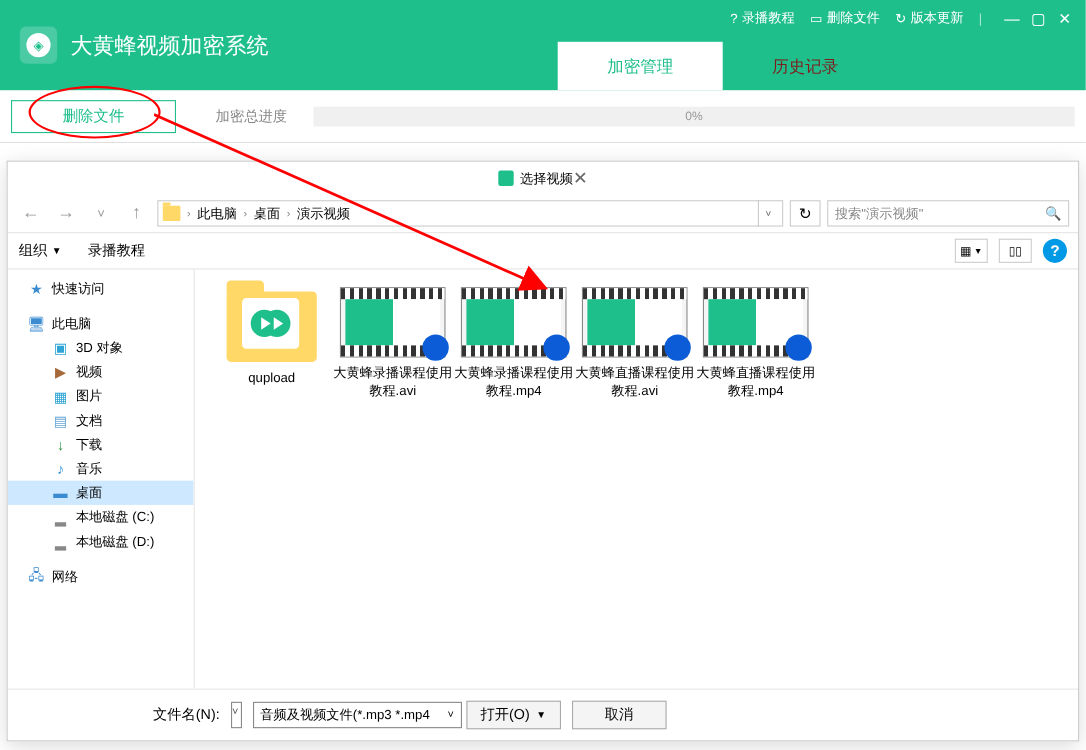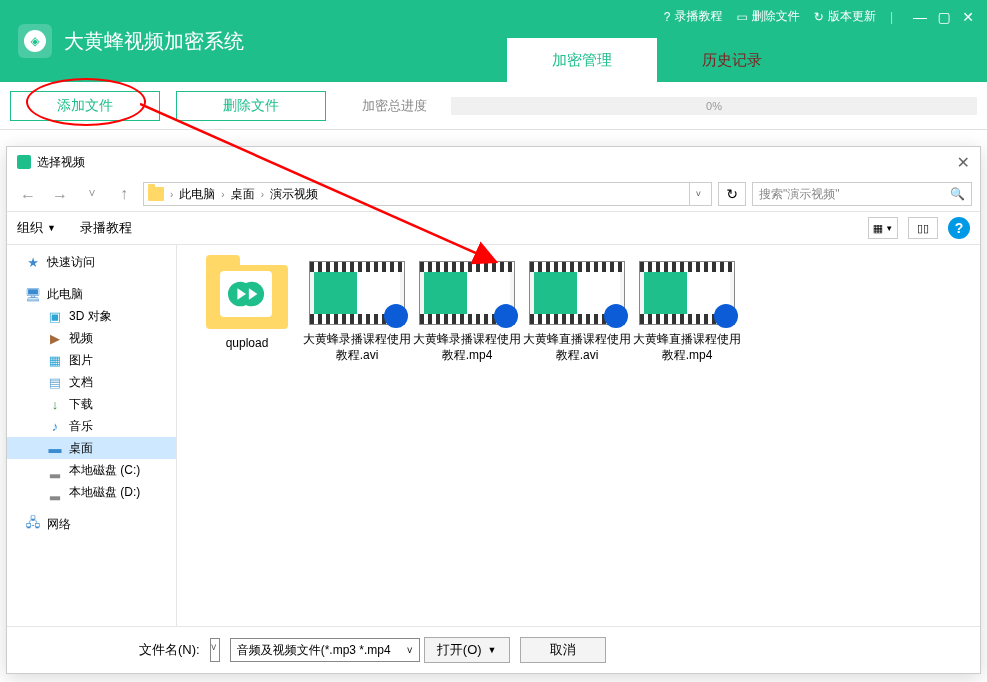--- a/index.html
+++ b/index.html
@@ -281,7 +281,6 @@
 </div>
 
 <div class="toolbar">
-  <div class="tool-btn">添加文件</div>
   <div class="tool-btn">删除文件</div>
   <div class="progress-label">加密总进度</div>
   <div class="progress-bar">

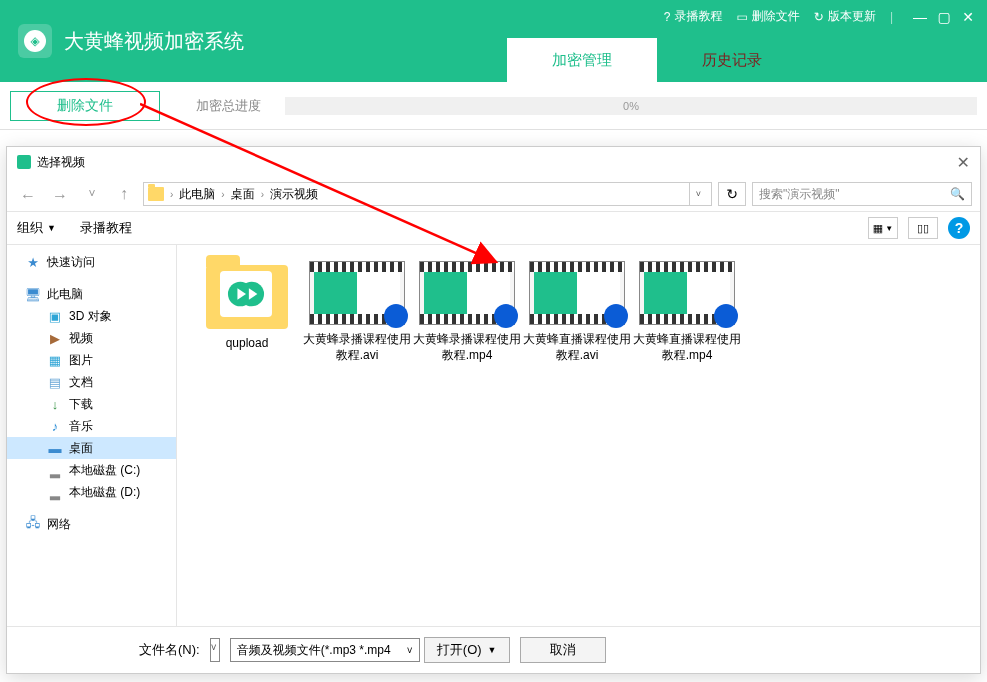--- a/index.html
+++ b/index.html
@@ -109,7 +109,7 @@
 }
 .fd-title {
   height: 30px;
-  display: flex; align-items: center; justify-content: space-between;
+  display: flex; align-items: center; justify-content: center;
   padding: 0 10px;
   font-size: 12px;
 }

